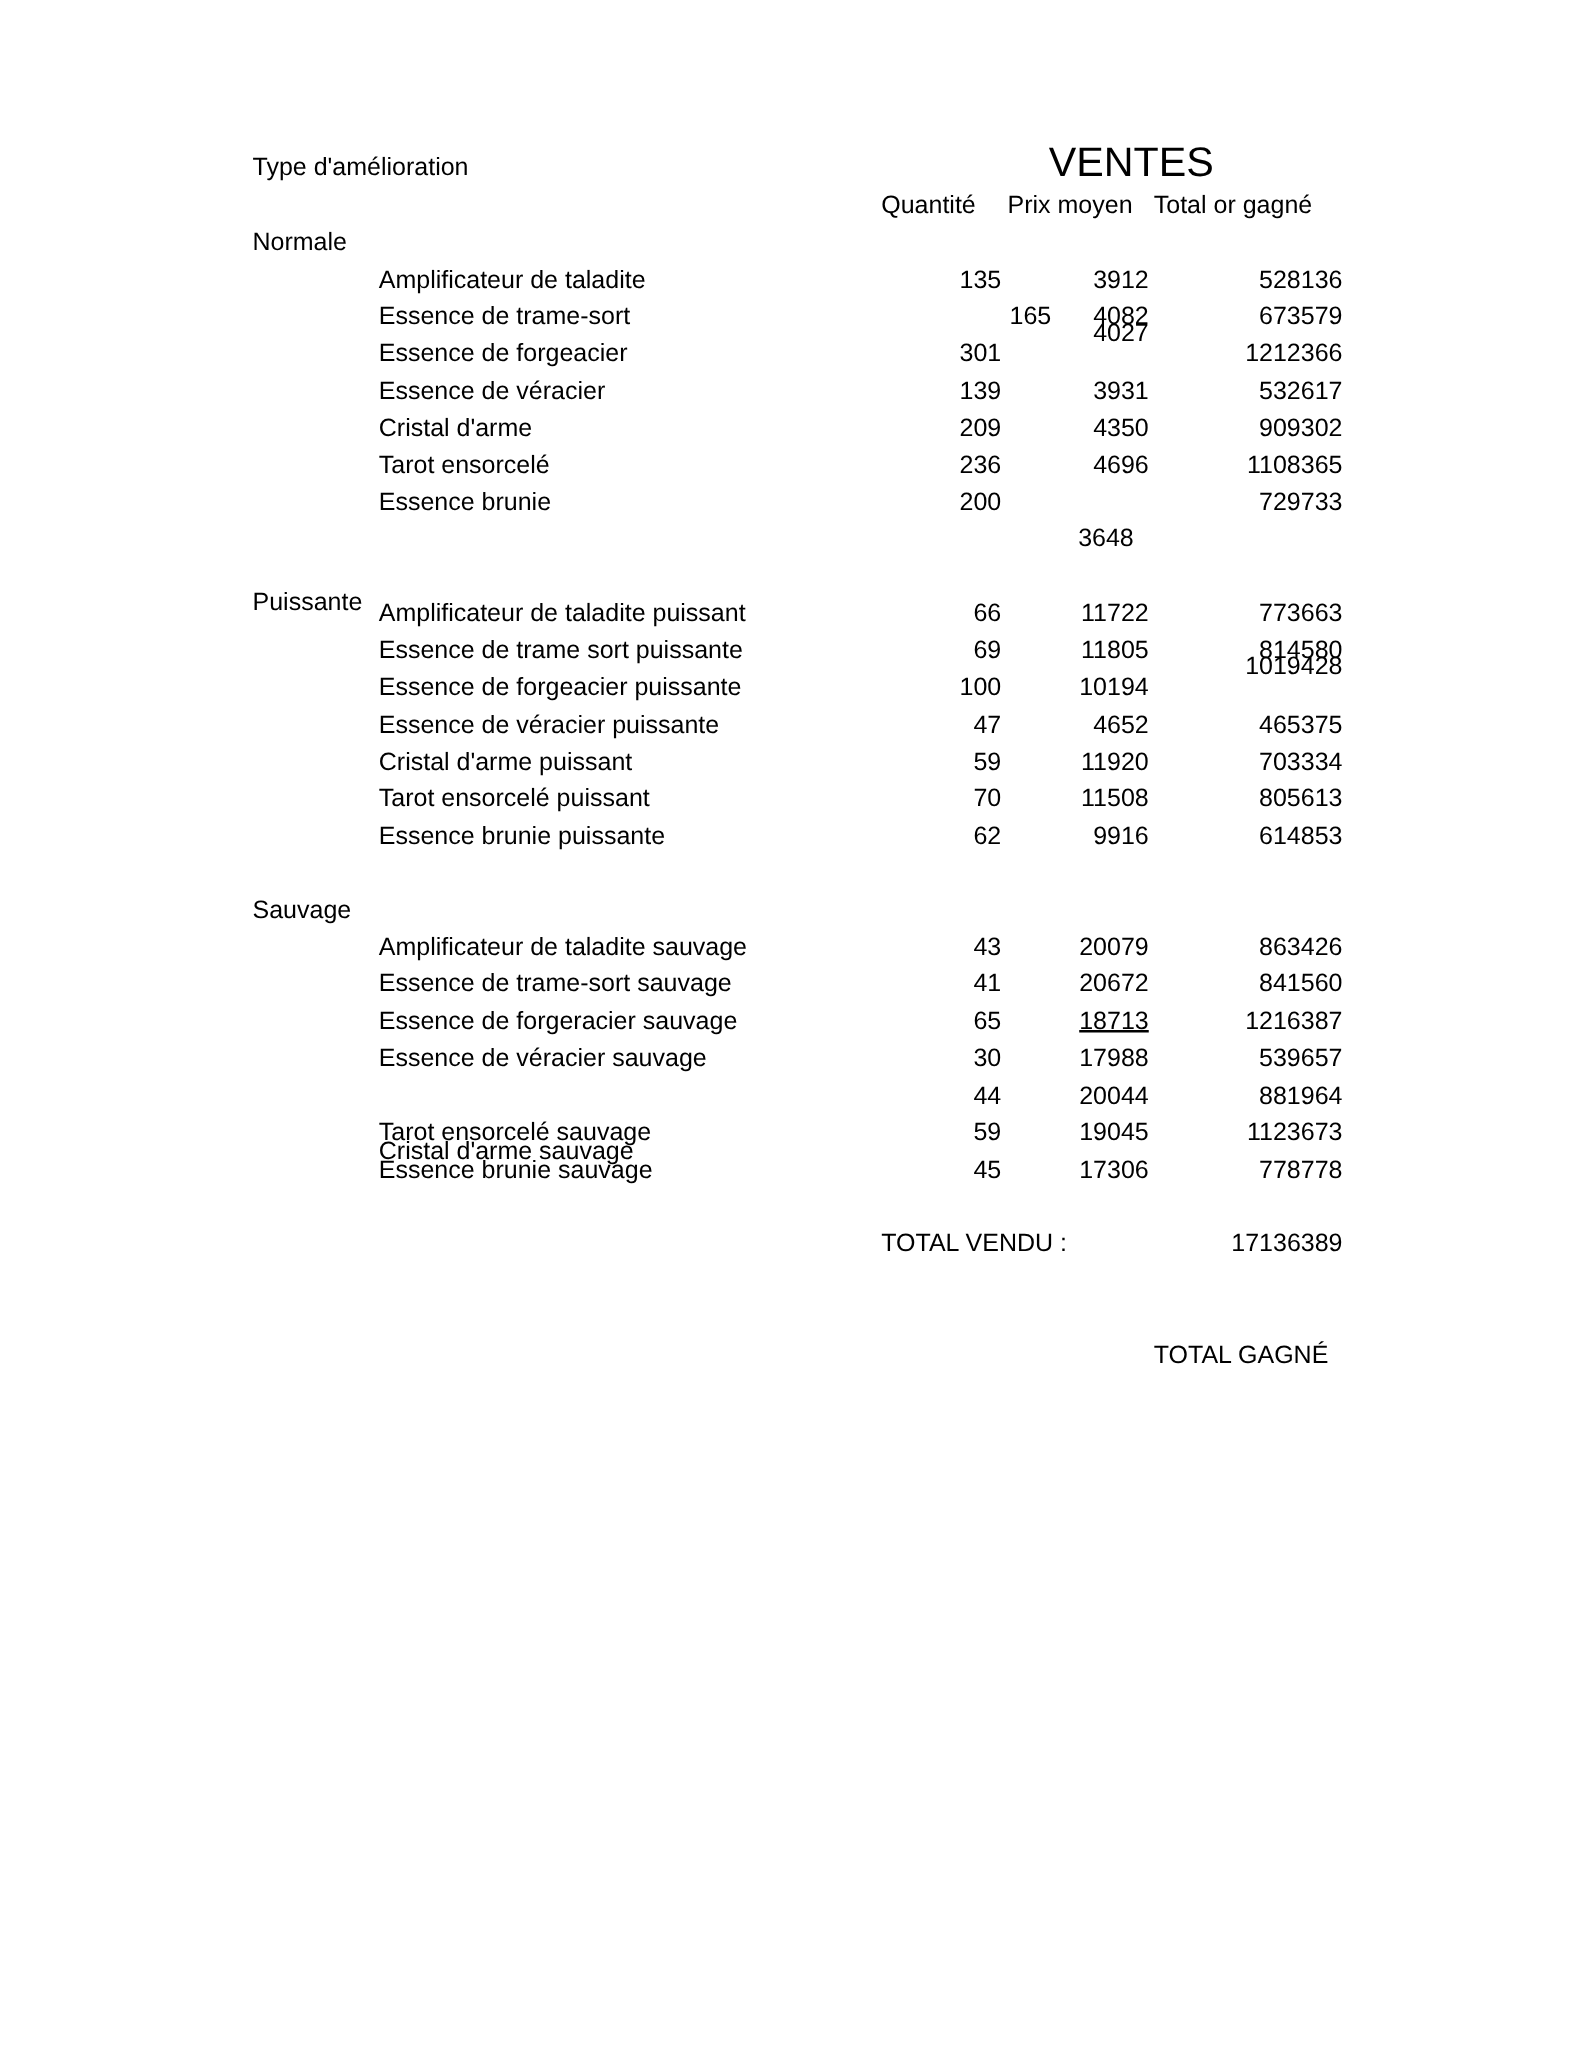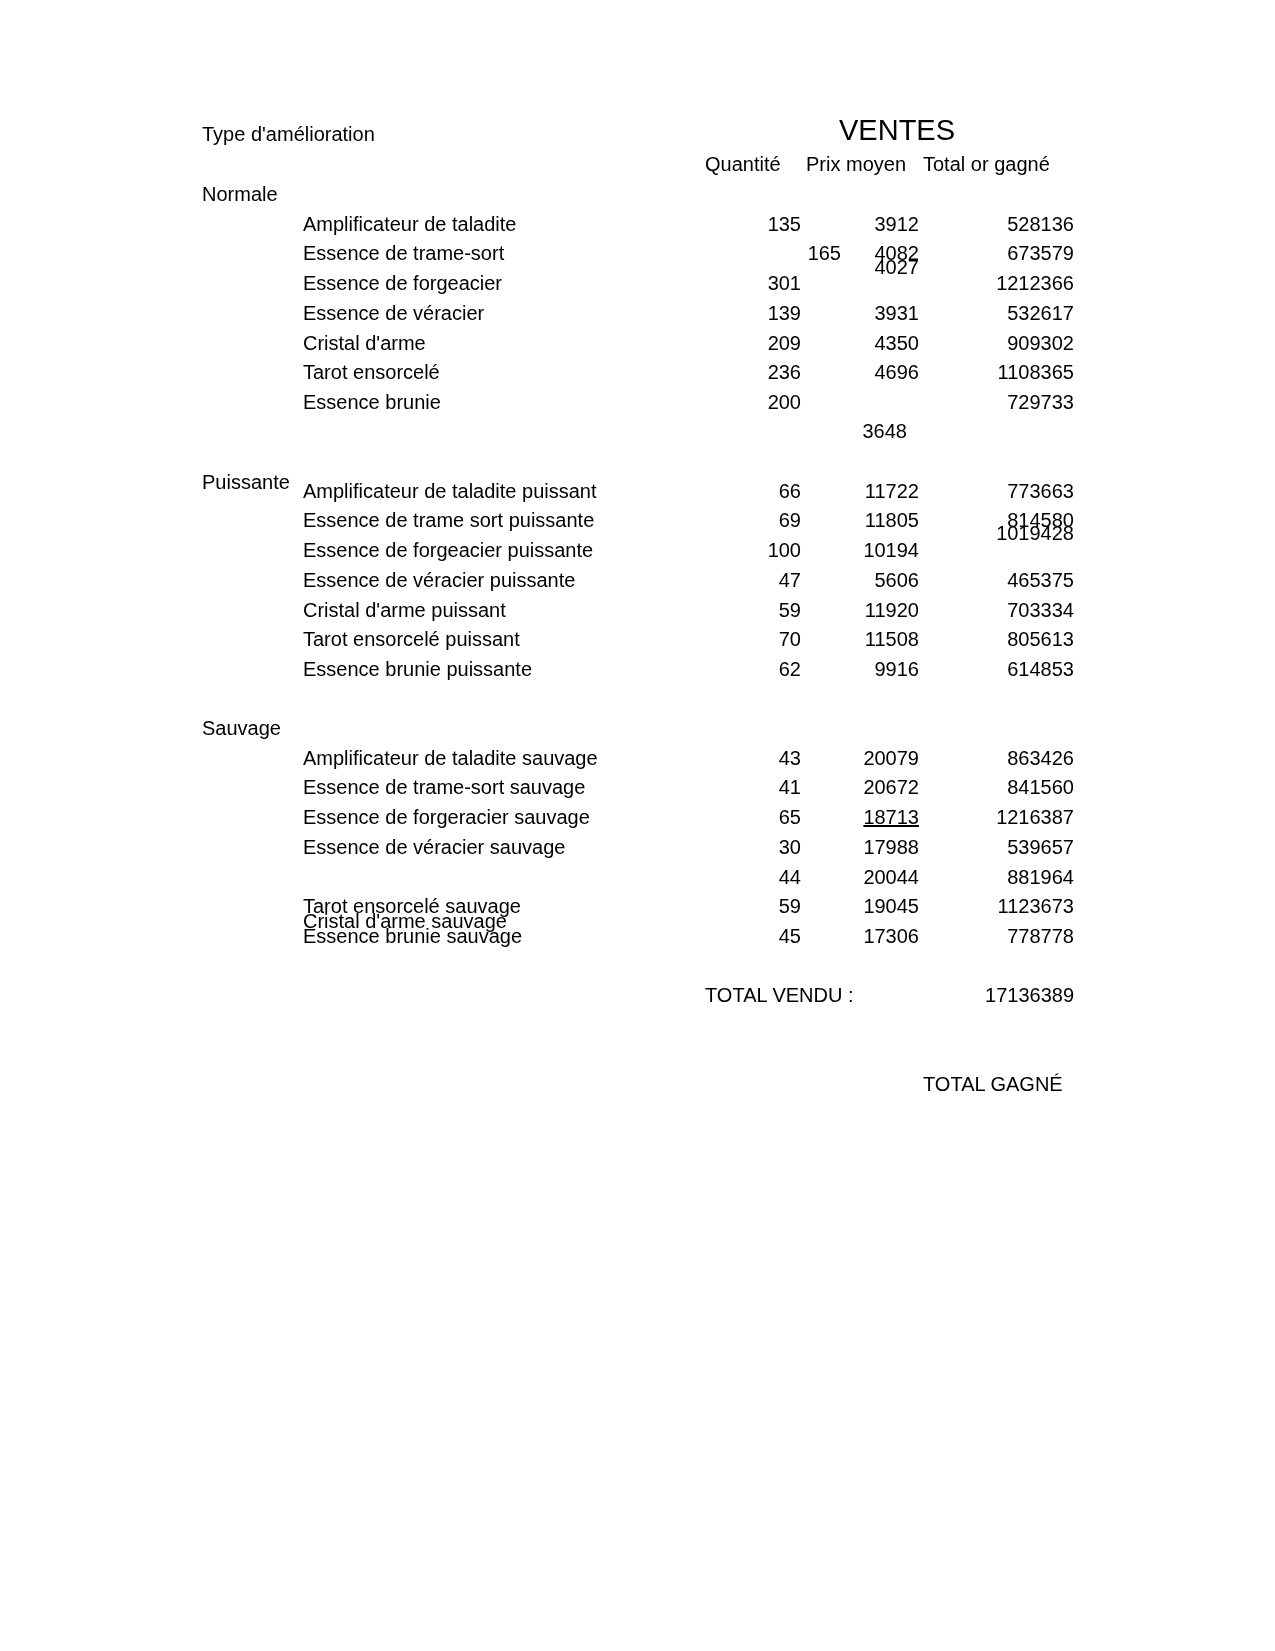--- a/index.html
+++ b/index.html
@@ -5,7 +5,7 @@
     html, body { margin: 0; padding: 0; background: #ffffff; }
     body { width: 1275px; height: 1651px; position: relative; font-family: "Liberation Sans", sans-serif; color: #000; overflow: hidden; }
     .abs { position: absolute; white-space: nowrap; font-size: 20px; line-height: 24px; }
-    .title { font-size: 29px; line-height: 34px; }
+    .title { font-size: 33px; line-height: 34px; }
     .r { text-align: right; }
   </style>
 </head>

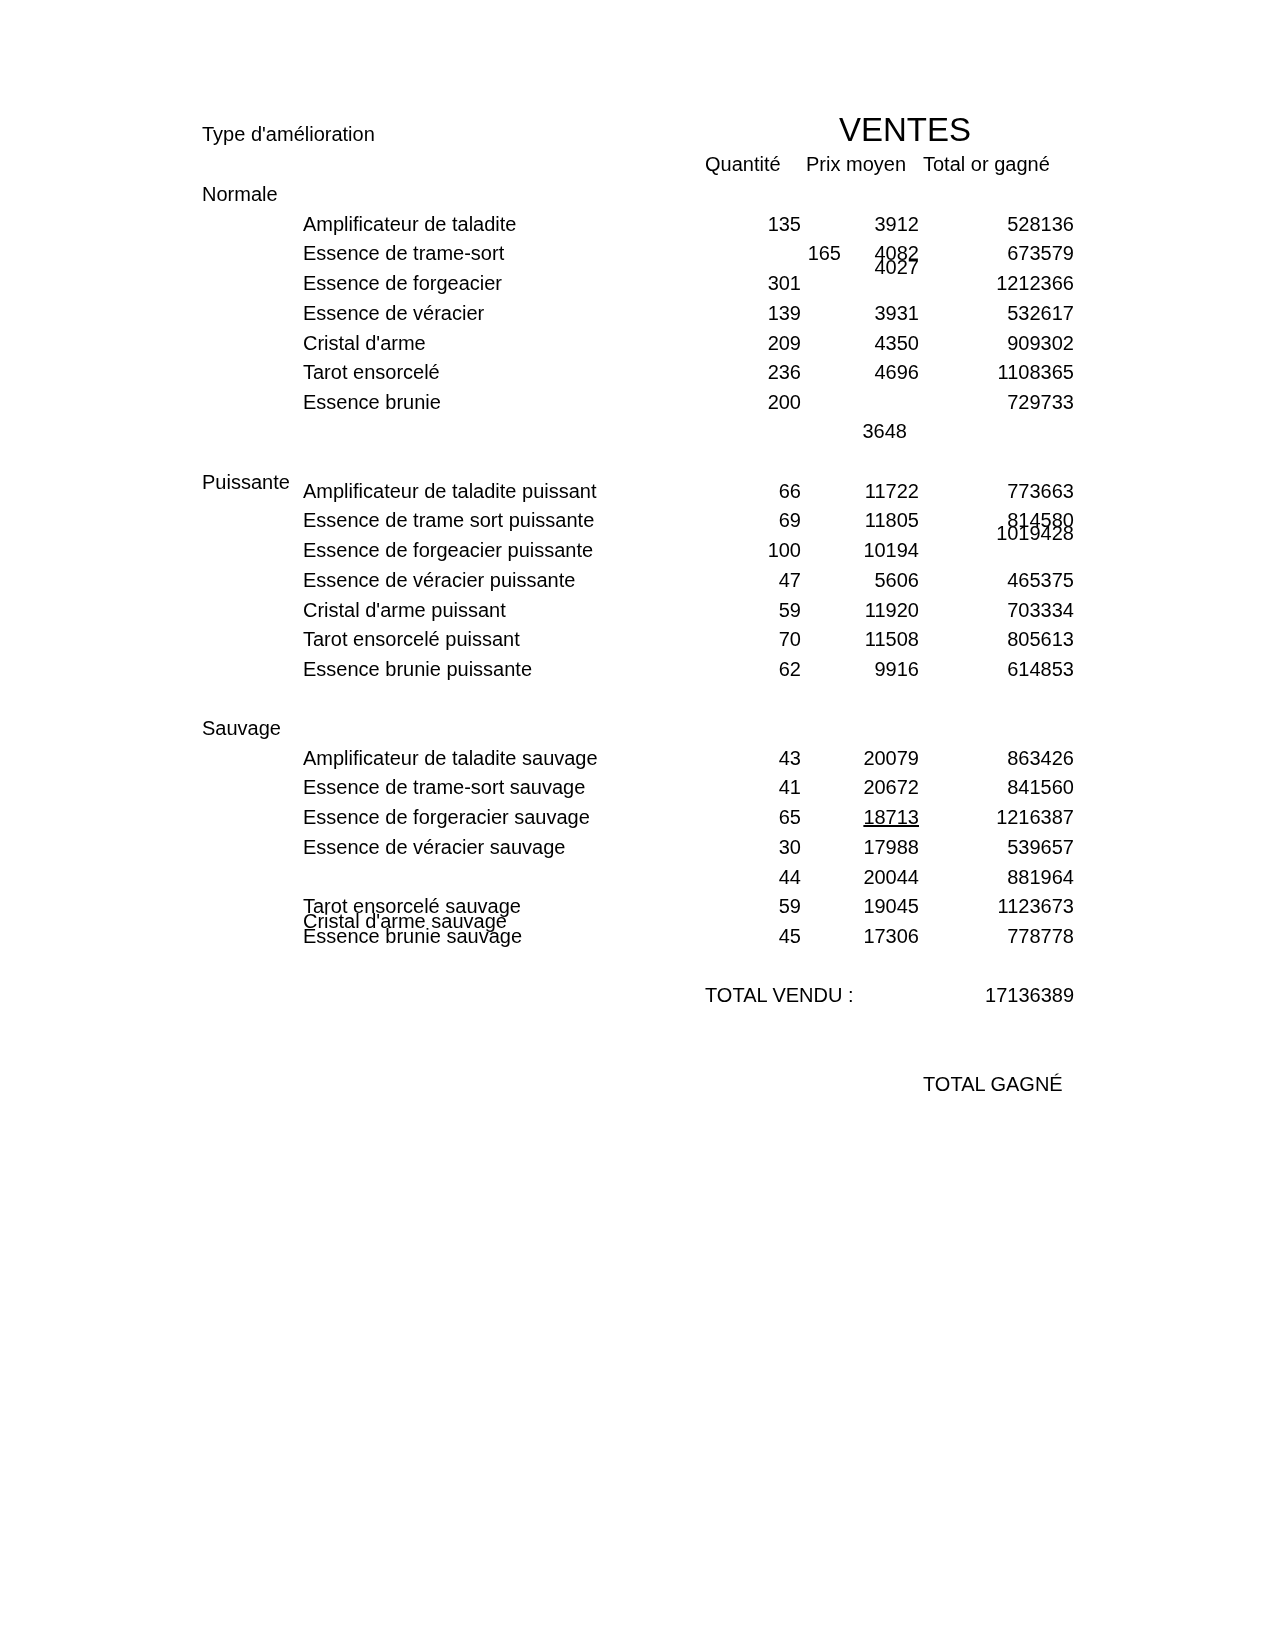--- a/index.html
+++ b/index.html
@@ -84,7 +84,7 @@
       <div>
         <div class="abs" style="left: 303px; top: 568px;">Essence de véracier puissante</div>
         <div class="abs r" style="left: 700px; width: 101px; top: 568px;">47</div>
-        <div class="abs r" style="left: 820px; width: 99px; top: 568px;">5606</div>
+        <div class="abs r" style="left: 820px; width: 99px; top: 568px;">4652</div>
         <div class="abs r" style="left: 954px; width: 120px; top: 568px;">465375</div>
       </div>
       <div>

